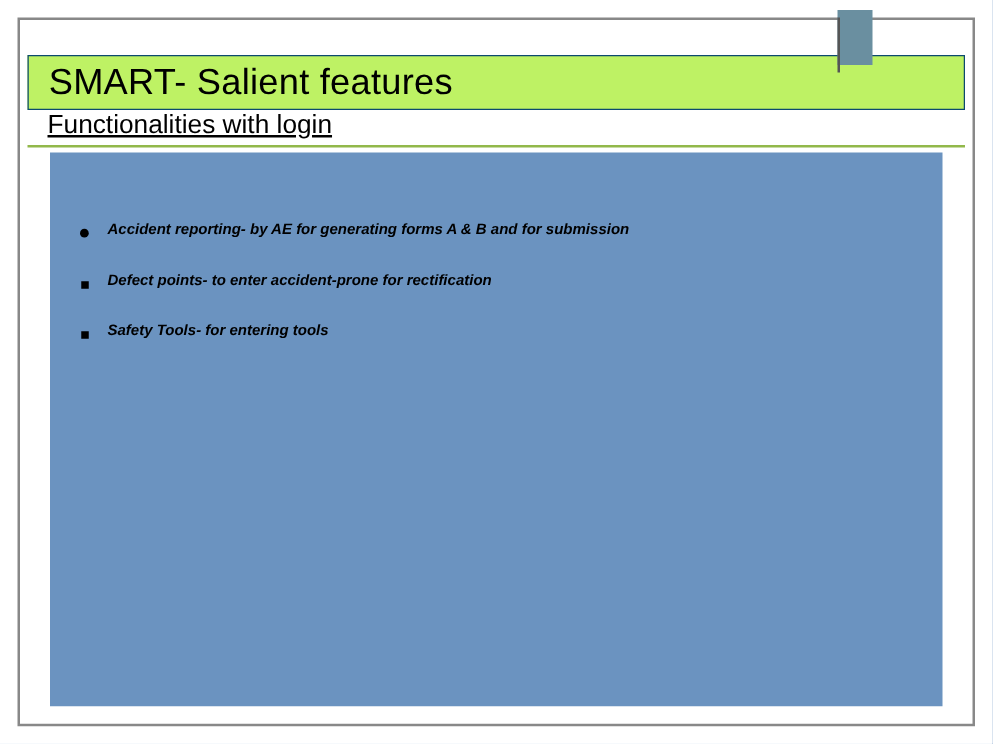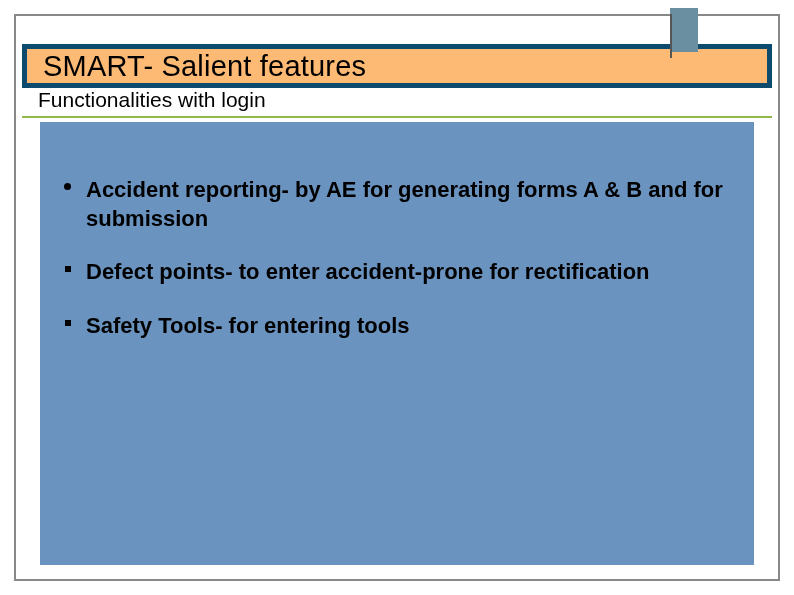--- a/index.html
+++ b/index.html
@@ -49,10 +49,10 @@
     left: 22px;
     right: 22px;
     height: 44px;
-    background: #fdba74;
-    border: 5px solid #0c4a6e;
+    background: #bef264;
+    border: 1px solid #0c4a6e;
     display: flex;
-    align-items: flex-end;
+    align-items: center;
   }
   .title-text {
     font-size: 29px;

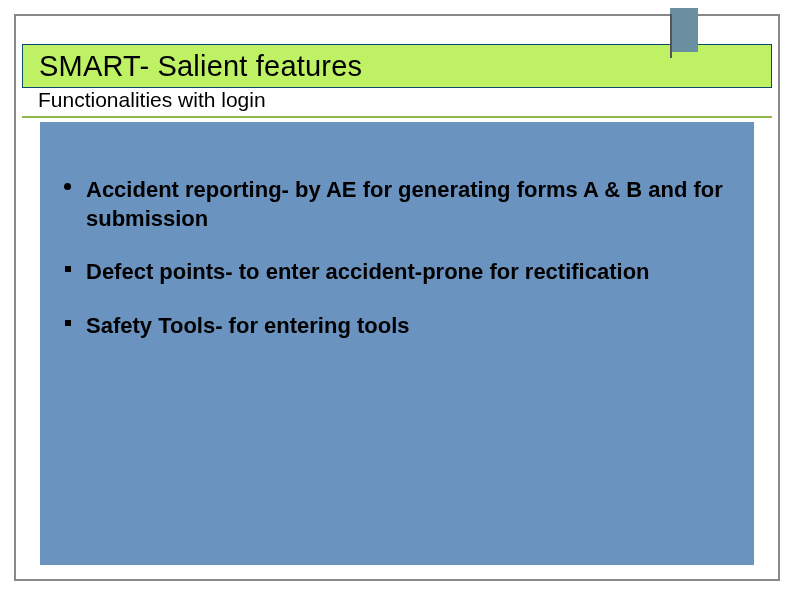--- a/index.html
+++ b/index.html
@@ -77,6 +77,7 @@
     color: #000;
     padding-left: 16px;
     padding-top: 0px;
+    text-decoration: underline;
   }
   .content-area {
     position: absolute;

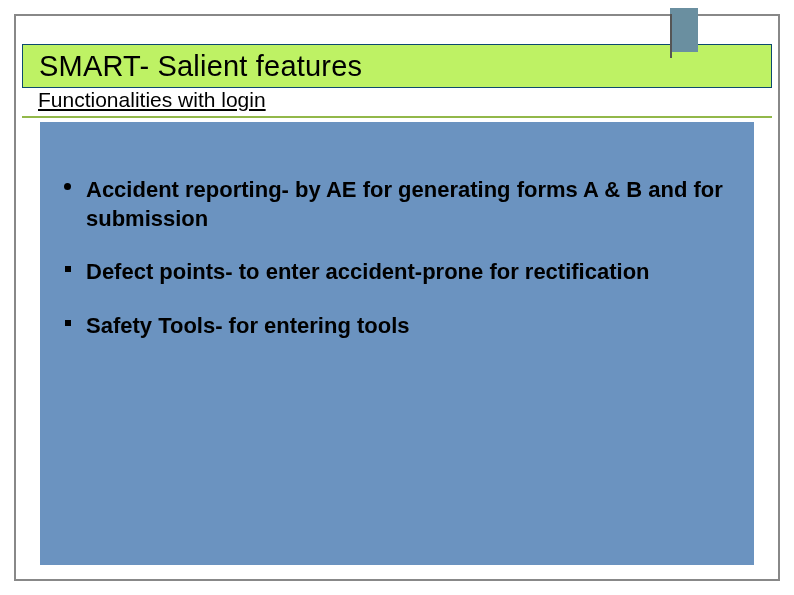--- a/index.html
+++ b/index.html
@@ -98,10 +98,11 @@
     position: relative;
     padding-left: 30px;
     margin-bottom: 25px;
-    font-size: 22px;
+    font-size: 12px;
     font-weight: bold;
     color: #000;
     line-height: 1.3;
+    font-style: italic;
   }
   .bullet-dot {
     position: absolute;

